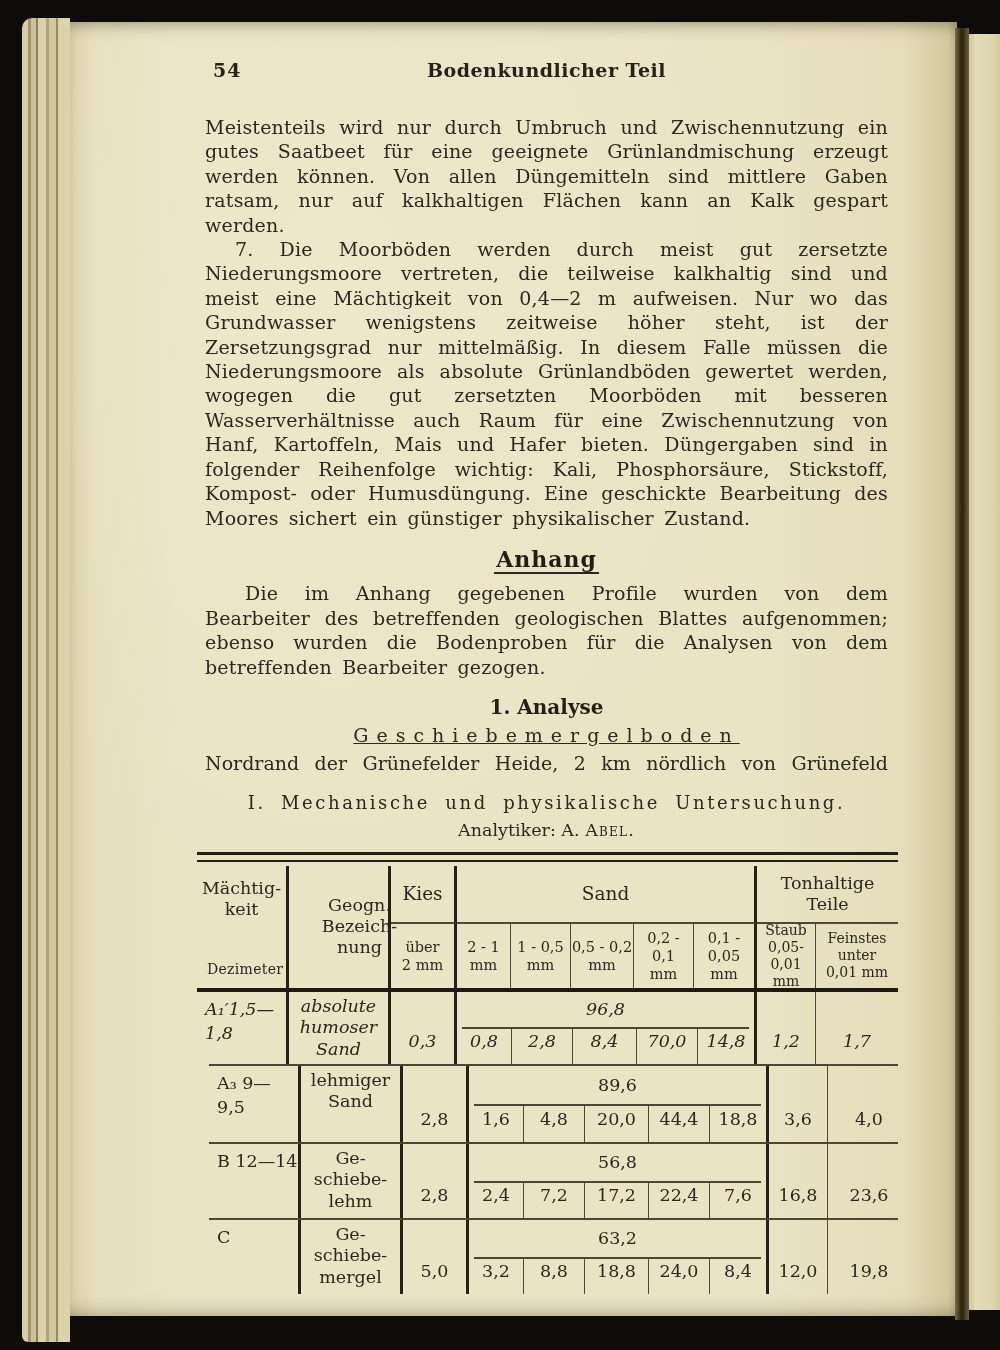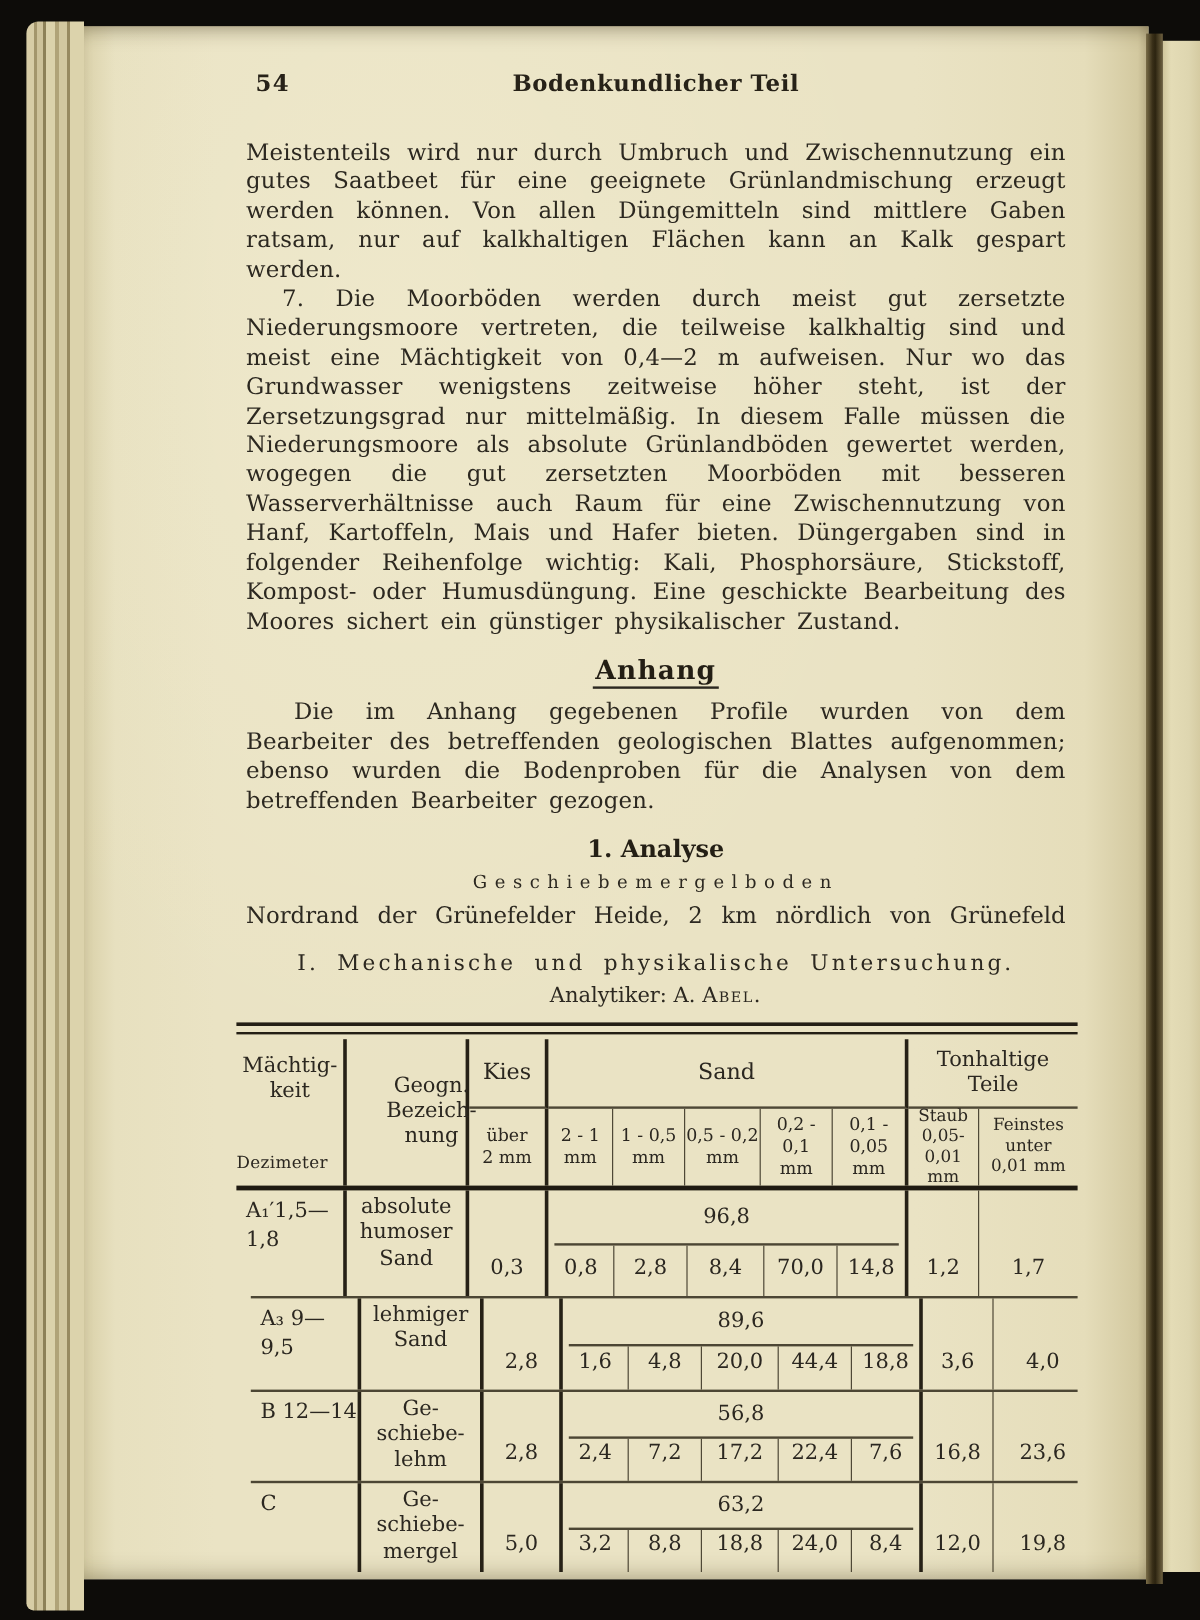--- a/index.html
+++ b/index.html
@@ -54,7 +54,7 @@
     color:#231e14;border-bottom:2px solid #2c2820;padding:0 2px 1px 2px;
   }
   .h-analyse{text-align:center;font-weight:bold;font-size:20px;margin-top:16px;color:#241f15;}
-  .soiltype{text-align:center;letter-spacing:.42em;margin-top:4px;font-size:15px;}
+  .soiltype{text-align:center;letter-spacing:.42em;margin-top:4px;font-size:19px;text-decoration:underline;}
   .location{
     text-align:justify;text-align-last:justify;word-spacing:4px;margin-top:3px;
   }

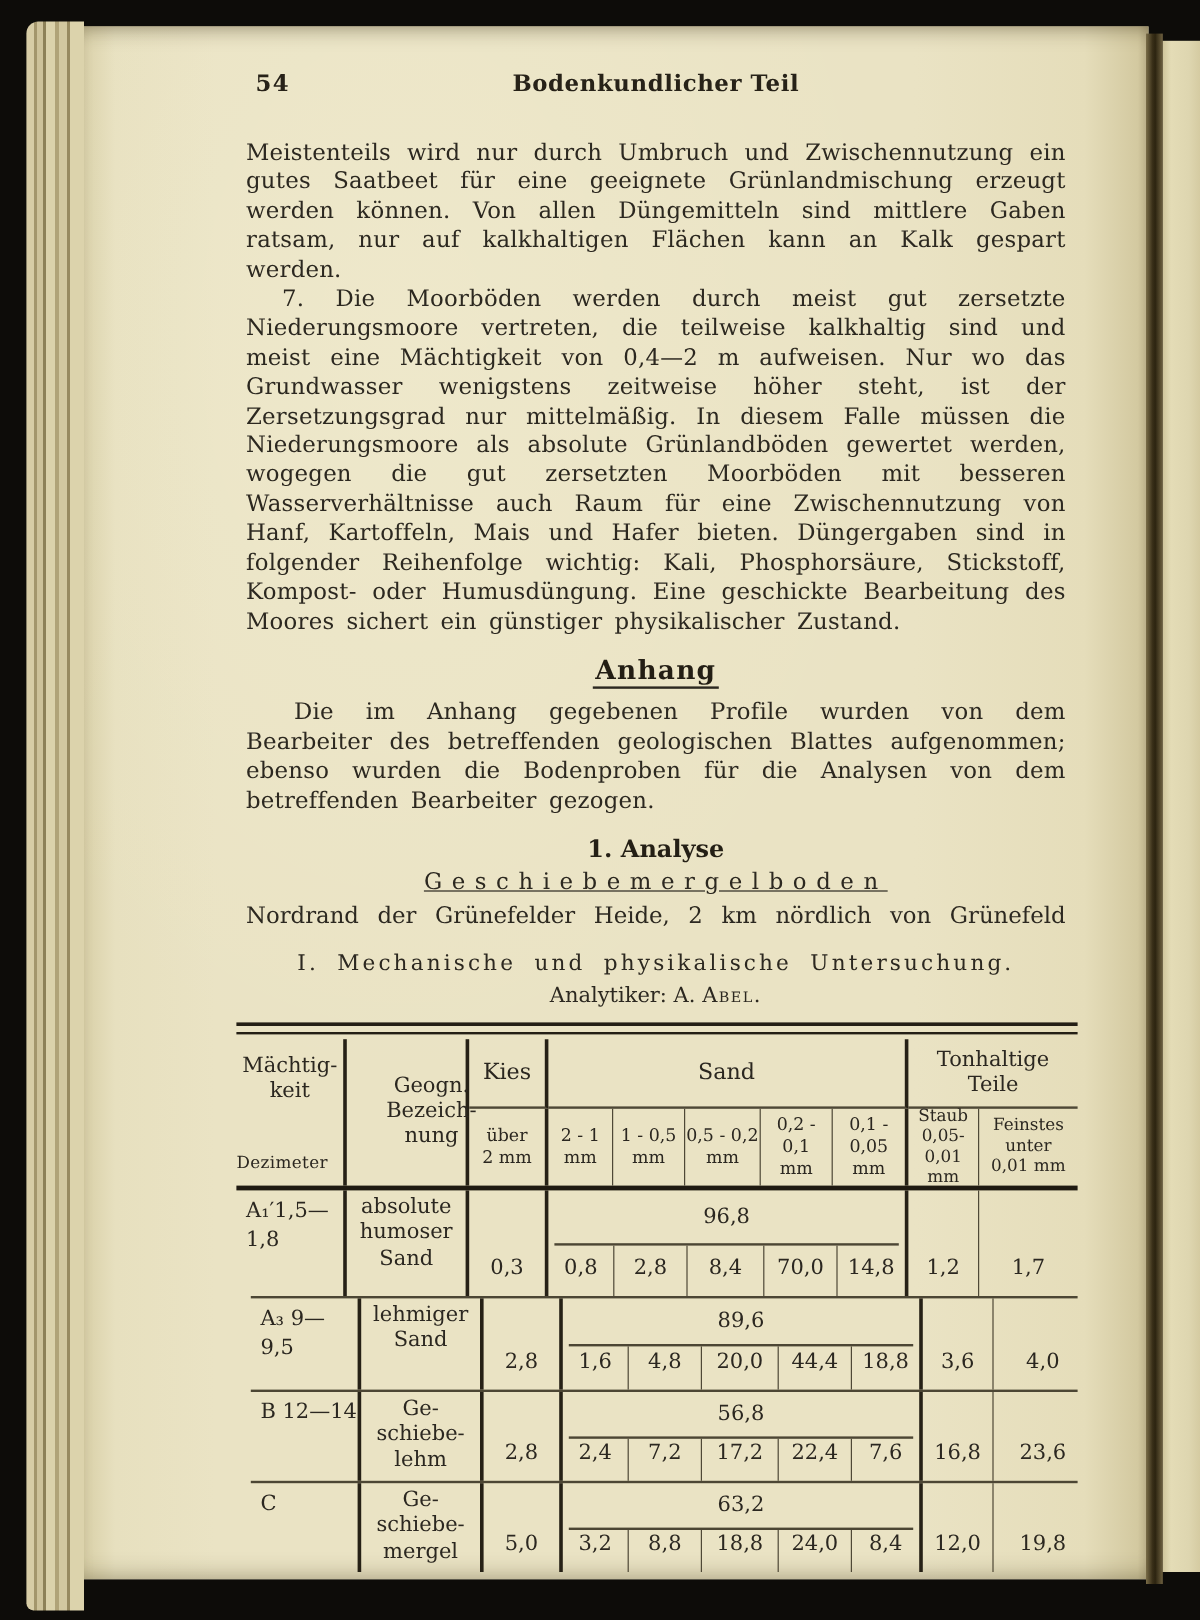--- a/index.html
+++ b/index.html
@@ -76,7 +76,7 @@
   .bR1{border-right:1px solid #4e4836;}
   .bB1{border-bottom:2px solid #4e4836;}
   .hc-maecht{grid-area:1/1/3/2;justify-content:flex-start;padding-top:12px;position:relative;}
-  .hc-maecht .unit{position:absolute;bottom:8px;left:0;font-size:14px;letter-spacing:.3px;}
+  .hc-maecht .unit{position:absolute;bottom:8px;left:10px;font-size:14px;letter-spacing:.3px;}
   .hc-geogn{grid-area:1/2/3/3;padding-left:42px;}
   .hc-kies{grid-area:1/3/2/4;font-size:18.5px;}
   .hs-kies{grid-area:2/3/3/4;}

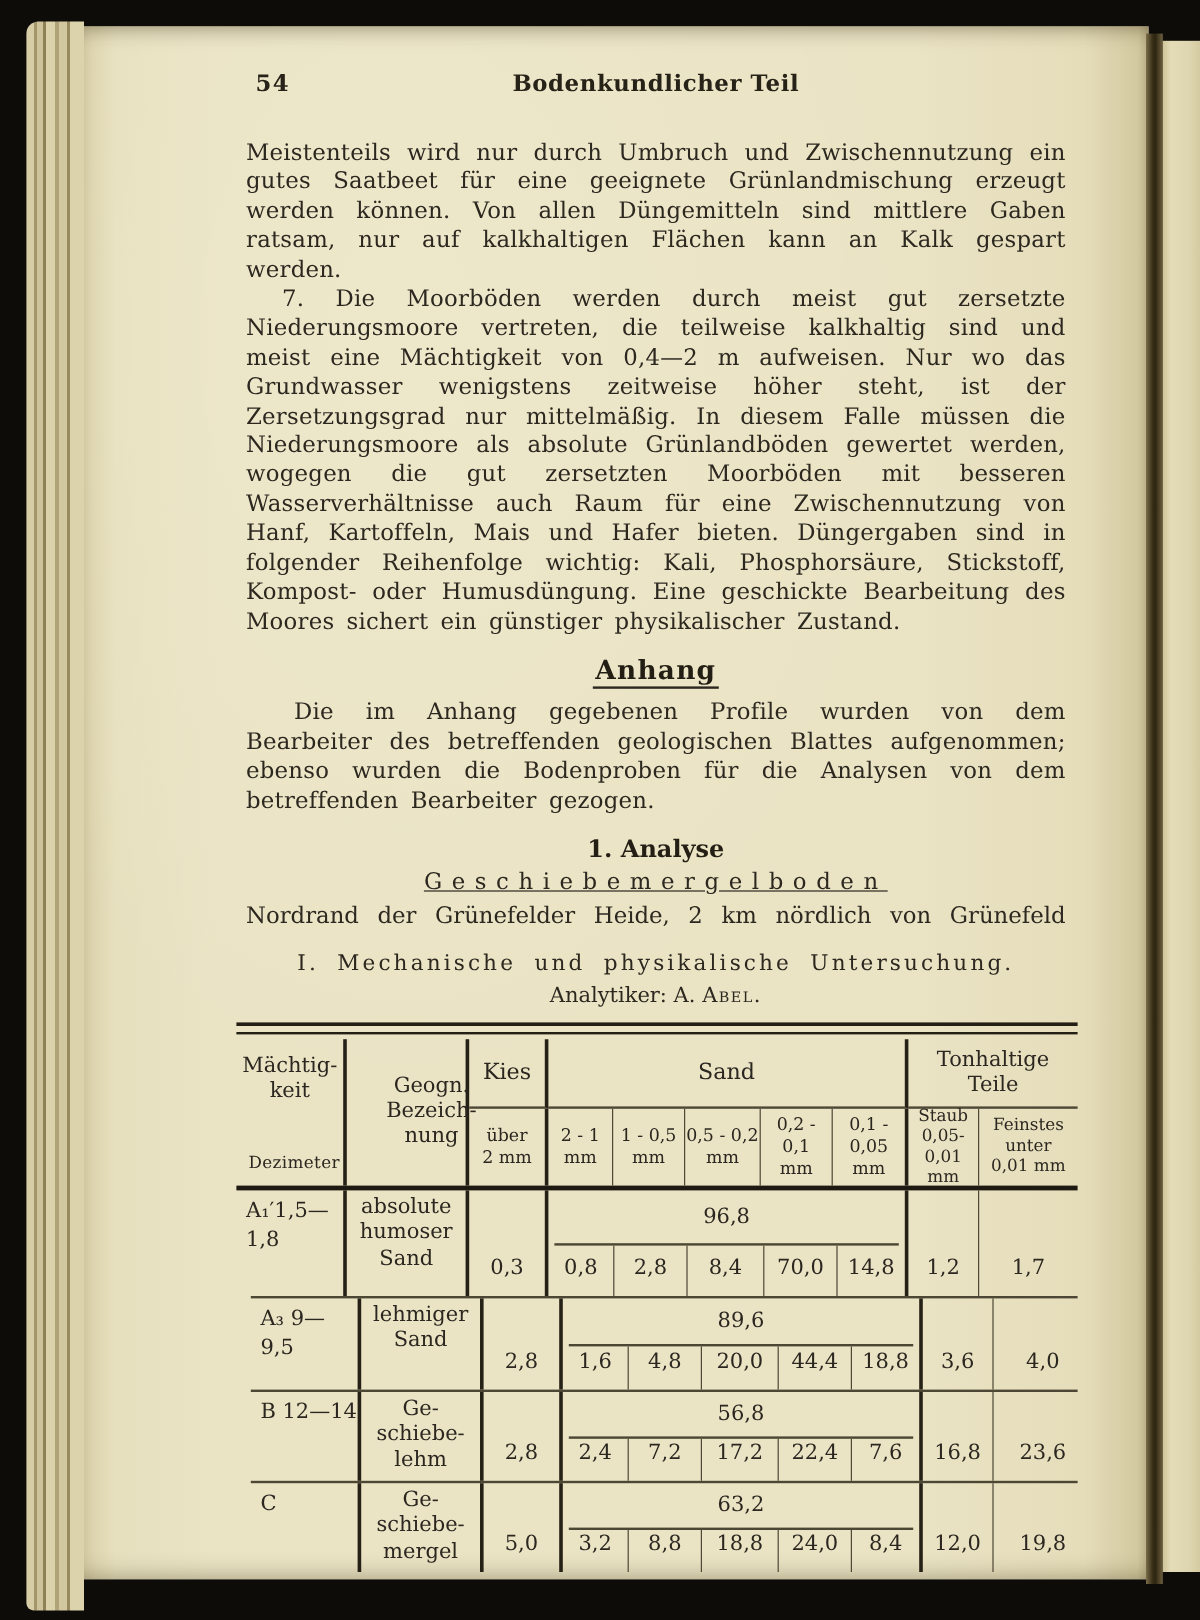--- a/index.html
+++ b/index.html
@@ -94,7 +94,7 @@
     grid-template-columns:92px 102px 66px 300px 59px 82px;
   }
   .trow.sep{border-top:2px solid #4c4634;margin-left:12px;}
-  .r1{height:88px;}.r2{height:76px;}.r3{height:74px;}.r4{height:74px;}
+  .r1{height:72px;font-style:italic;}.r2{height:76px;}.r3{height:74px;}.r4{height:74px;}
   .c{display:flex;}
   .c-maecht{align-items:flex-start;padding:5px 0 0 8px;}
   .c-geogn{flex-direction:column;align-items:center;justify-content:flex-start;padding-top:4px;text-align:center;line-height:21.5px;}

